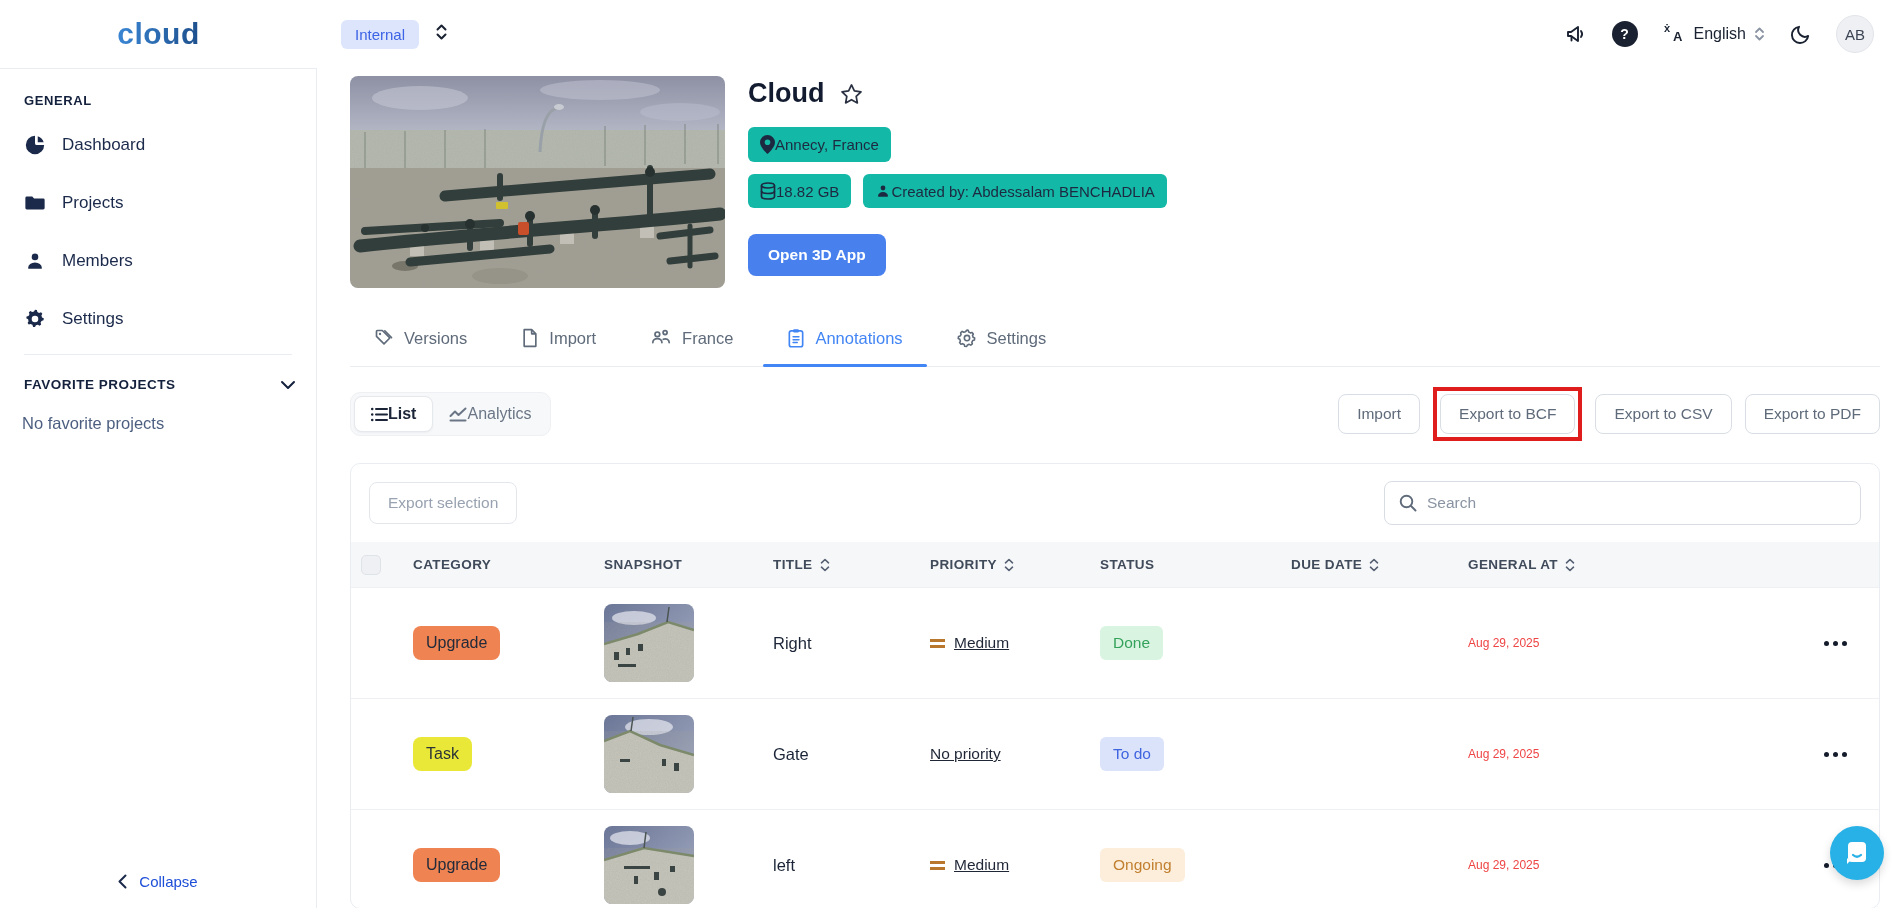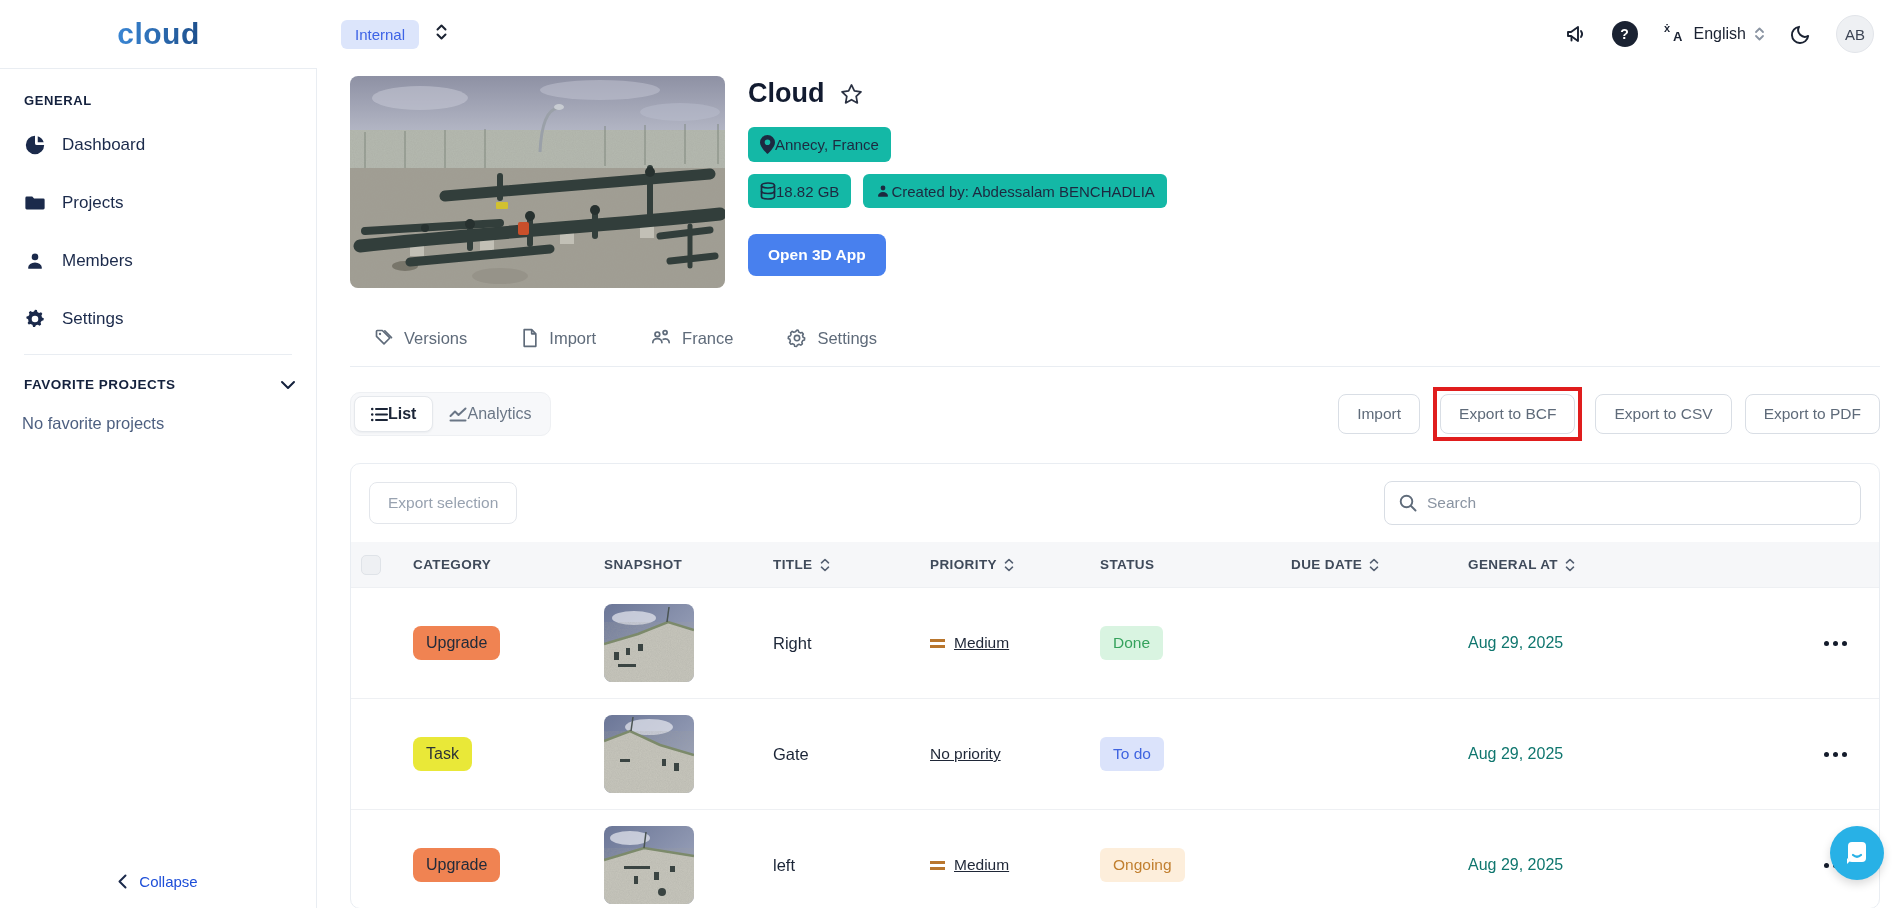--- a/index.html
+++ b/index.html
@@ -325,6 +325,14 @@
           </svg>
         <span>France</span>
       </div>
+      <div class="tab active">
+        <svg width="18" height="20" viewBox="0 0 20 24" fill="none" stroke="currentColor" stroke-width="2" stroke-linejoin="round">
+            <rect x="2" y="3.5" width="16" height="19" rx="2.5"></rect>
+            <rect x="6.5" y="1.5" width="7" height="4" rx="1.5" fill="currentColor" stroke="none"></rect>
+            <path d="M6.5 10.5 h7 M6.5 14 h7 M6.5 17.5 h5" stroke-linecap="round" stroke-width="1.8"></path>
+          </svg>
+        <span>Annotations</span>
+      </div>
       <div class="tab">
         <svg width="20" height="20" viewBox="0 0 24 24" fill="none" stroke="currentColor" stroke-width="1.9">
             <circle cx="12" cy="12" r="3.2"></circle>

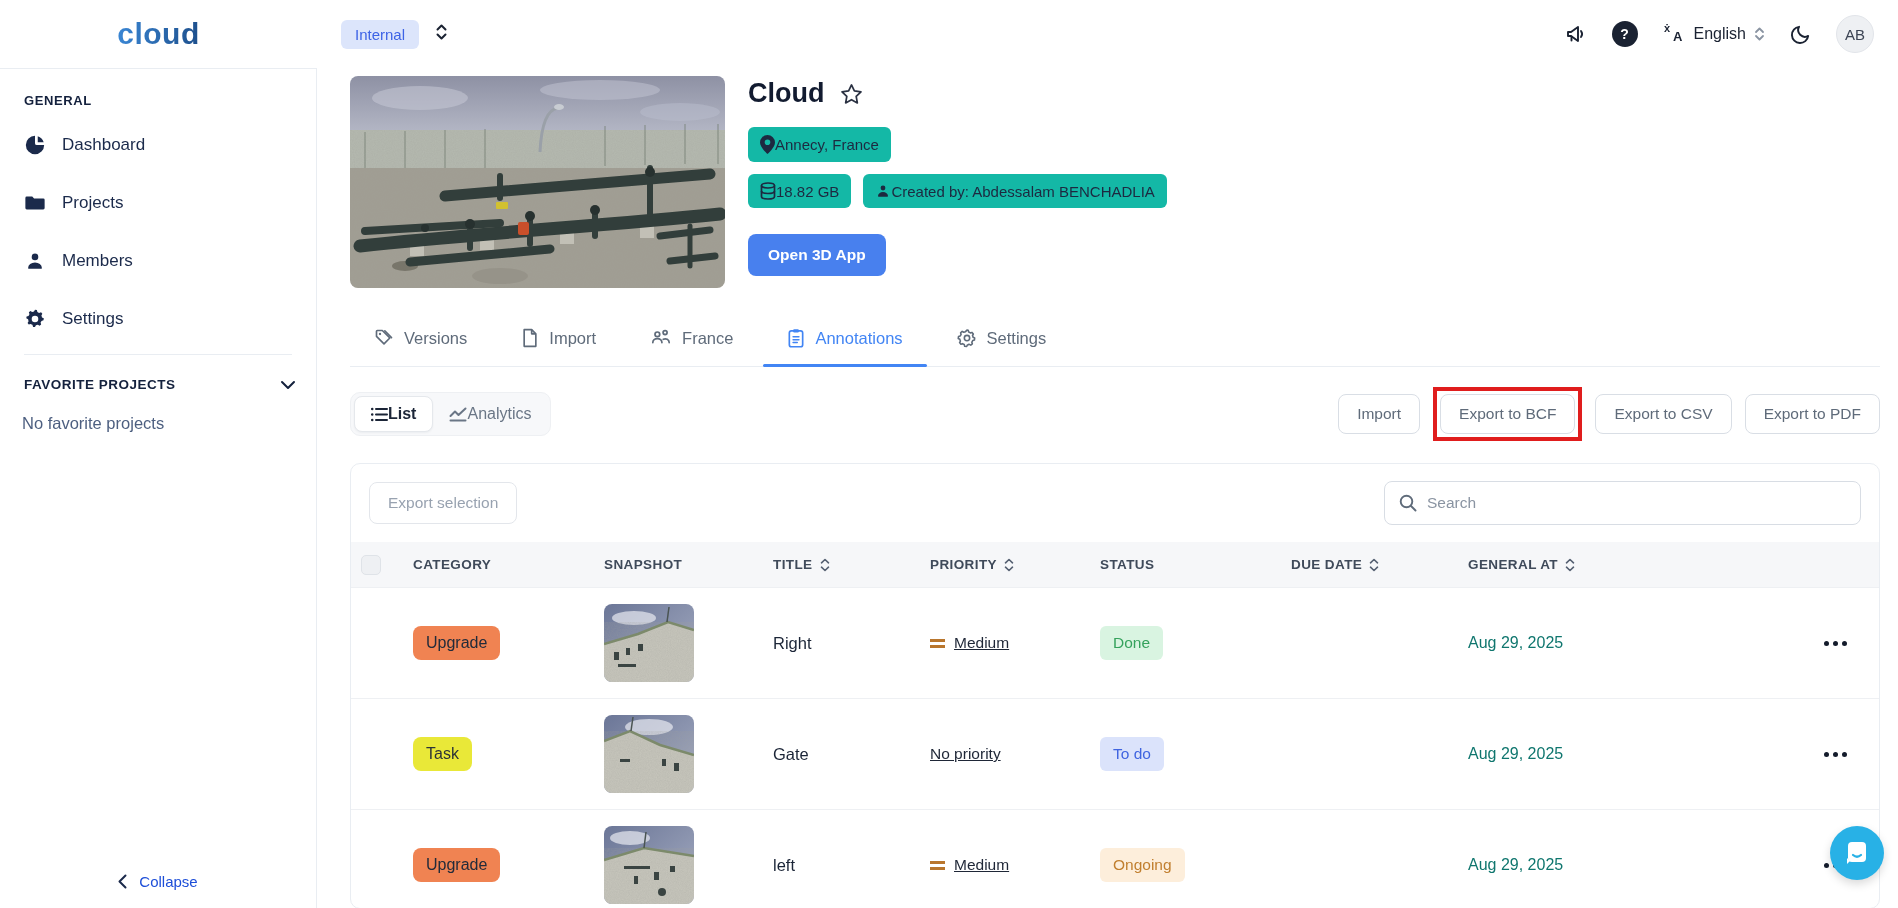--- a/index.html
+++ b/index.html
@@ -83,7 +83,7 @@
   .st-done { background:#d9f4e1; color:#35a25c; border-radius:6px; font-size:15.5px; }
   .st-todo { background:#dbe3fb; color:#3f64e0; border-radius:6px; font-size:15.5px; }
   .st-ongoing { background:#fdeedb; color:#c17f2f; border-radius:6px; font-size:15.5px; }
-  .created { font-size:16px; color:#0f766e; }
+  .created { font-size:12px; color:#ef4444; }
   .kebab { display:flex; gap:4px; justify-content:flex-end; padding-right:32px; cursor:pointer; }
   .kebab span { width:5px; height:5px; border-radius:50%; background:#141c2c; }
 

